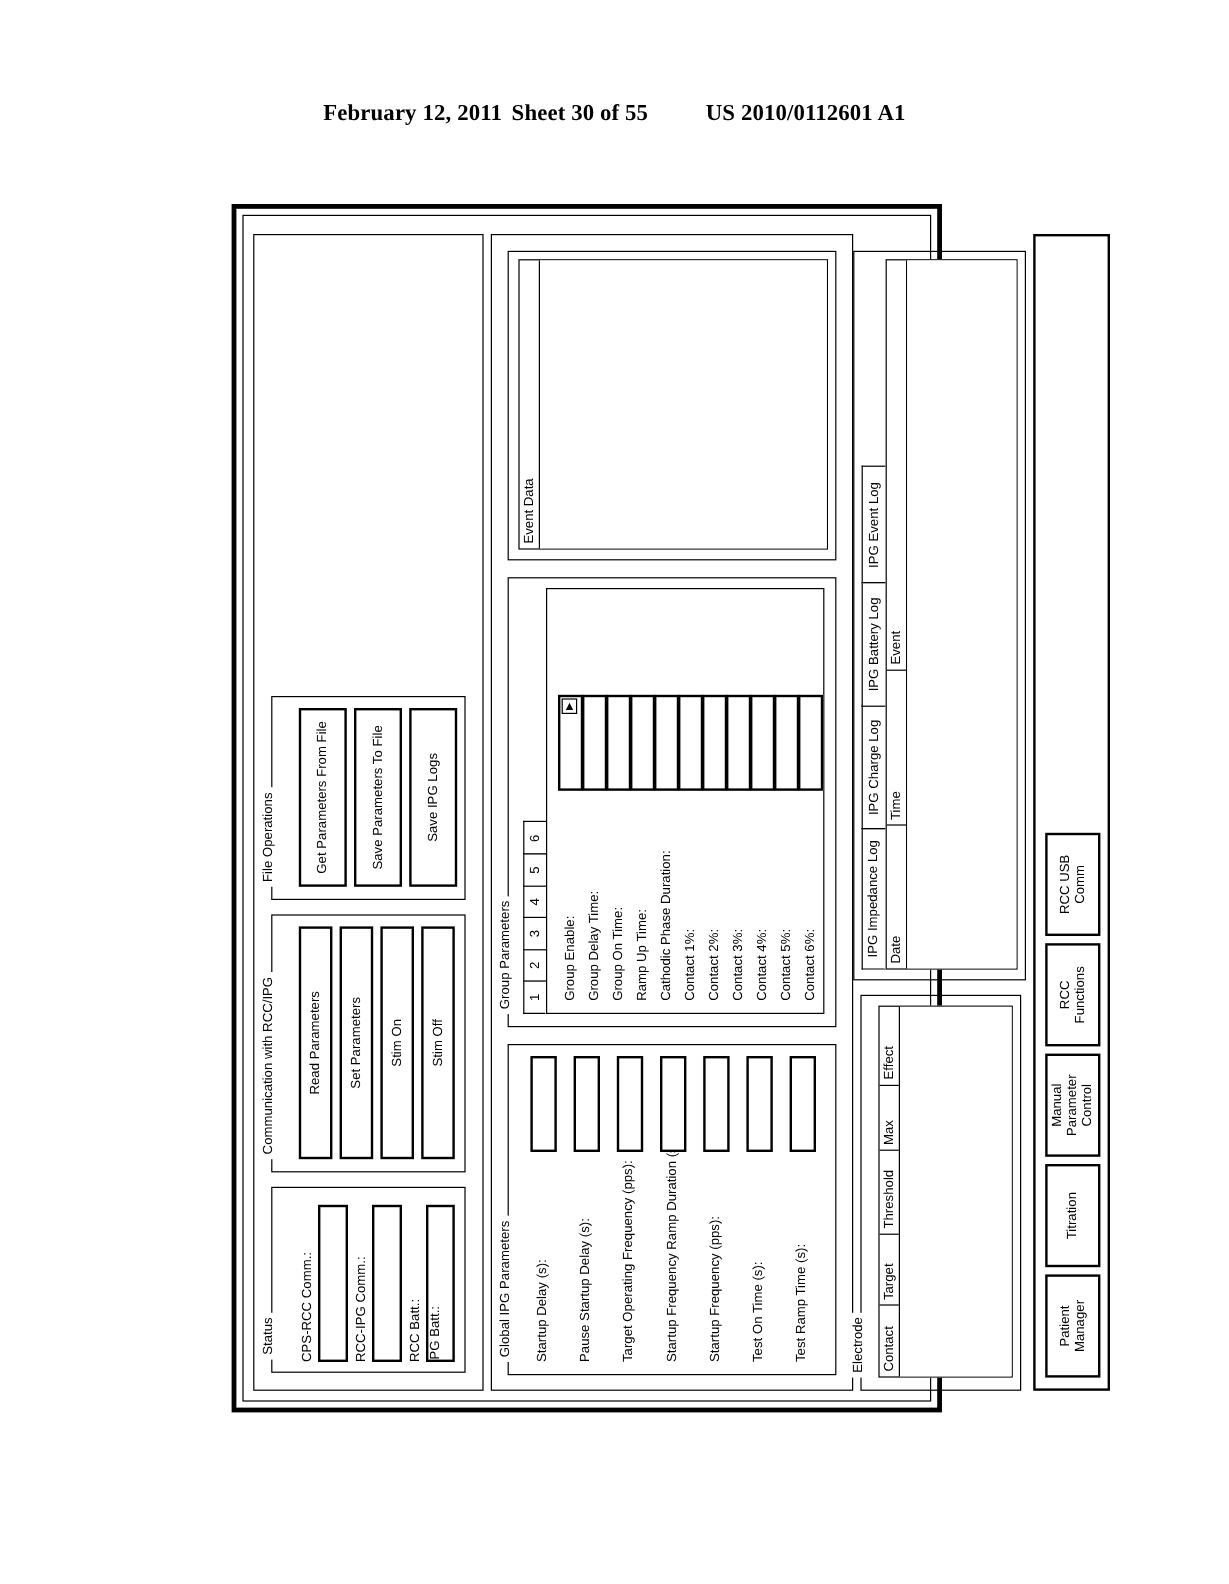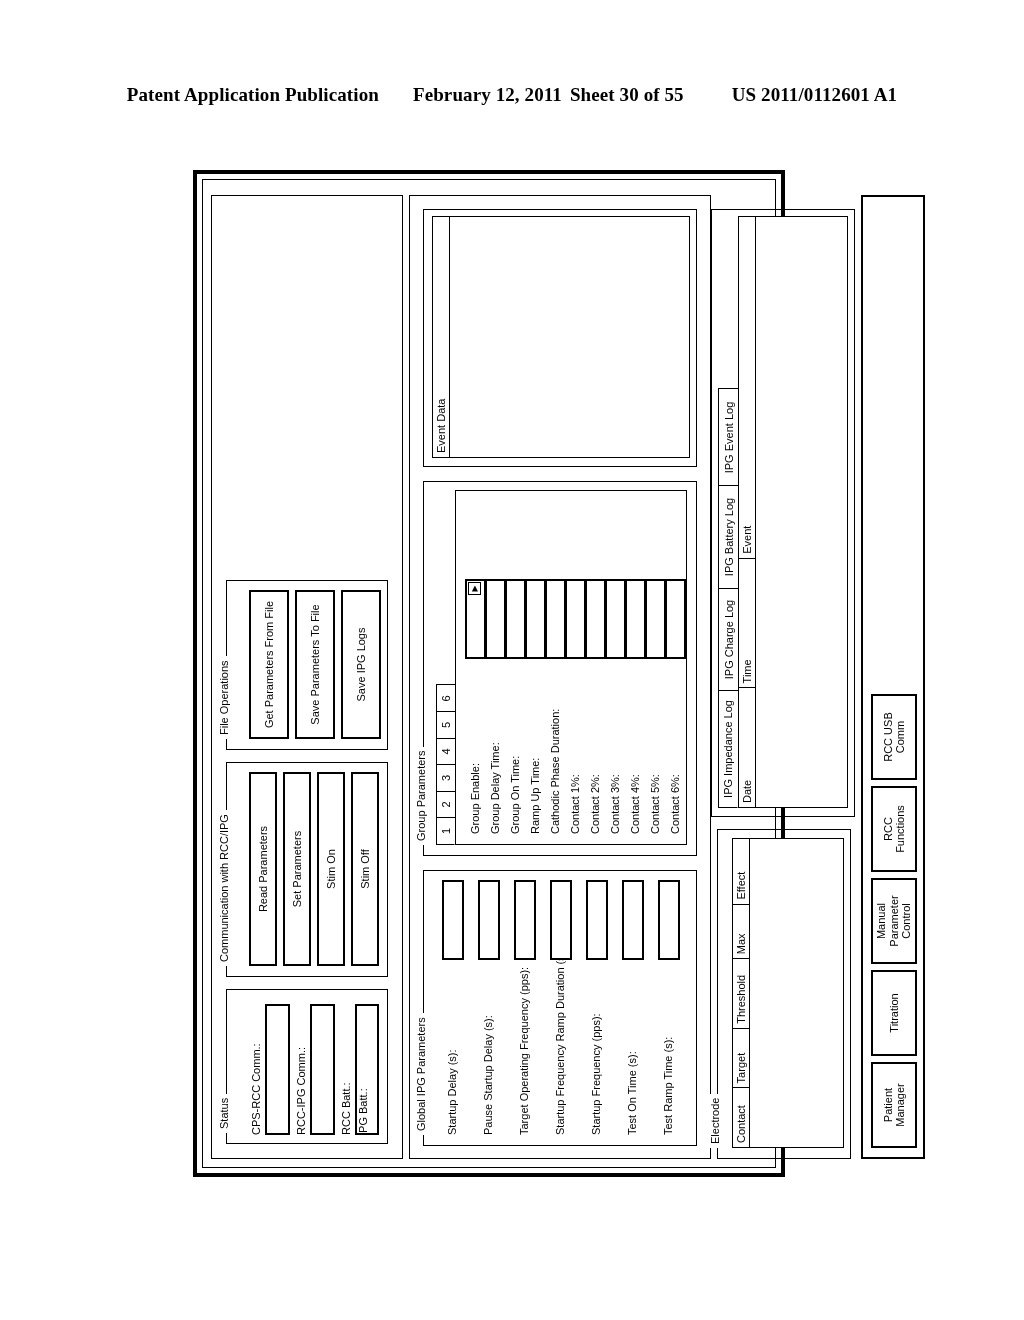--- a/index.html
+++ b/index.html
@@ -84,7 +84,6 @@
 <body>
 
 <div class="pub-header">
-  <span class="h1">Patent Application Publication</span>
   <span class="h2">February 12, 2011</span>
   <span class="h3">Sheet 30 of 55</span>
   <span class="h4">US 2011/0112601 A1</span>

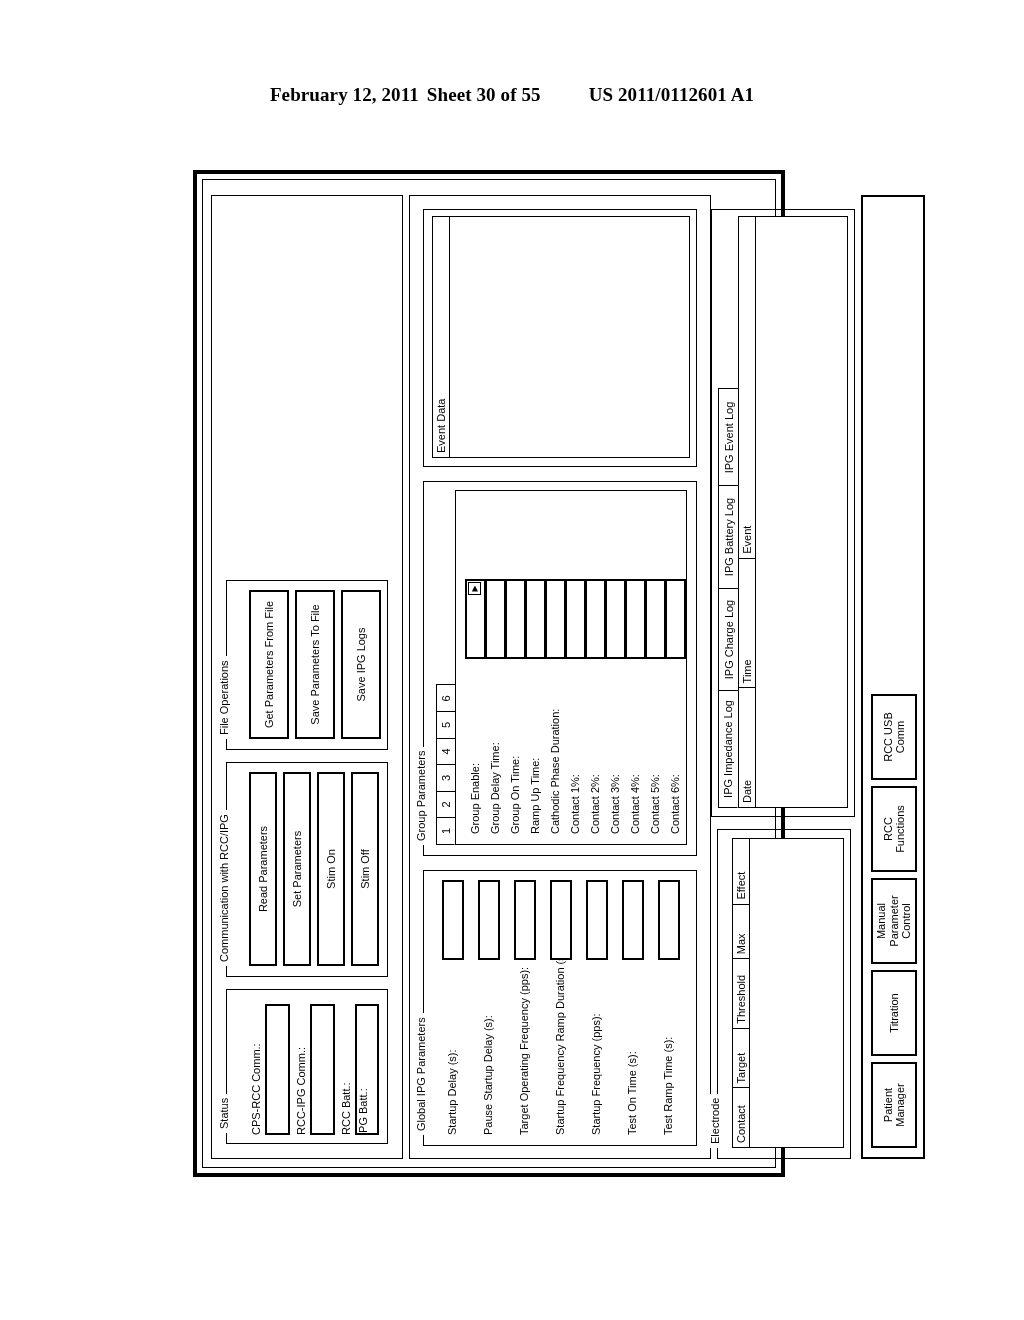--- a/index.html
+++ b/index.html
@@ -86,7 +86,7 @@
 <div class="pub-header">
   <span class="h2">February 12, 2011</span>
   <span class="h3">Sheet 30 of 55</span>
-  <span class="h4">US 2011/0112601 A1</span>
+  <span class="h4">US 2010/0112601 A1</span>
 </div>
 
 <div class="fig-label">FIG. 33</div>

